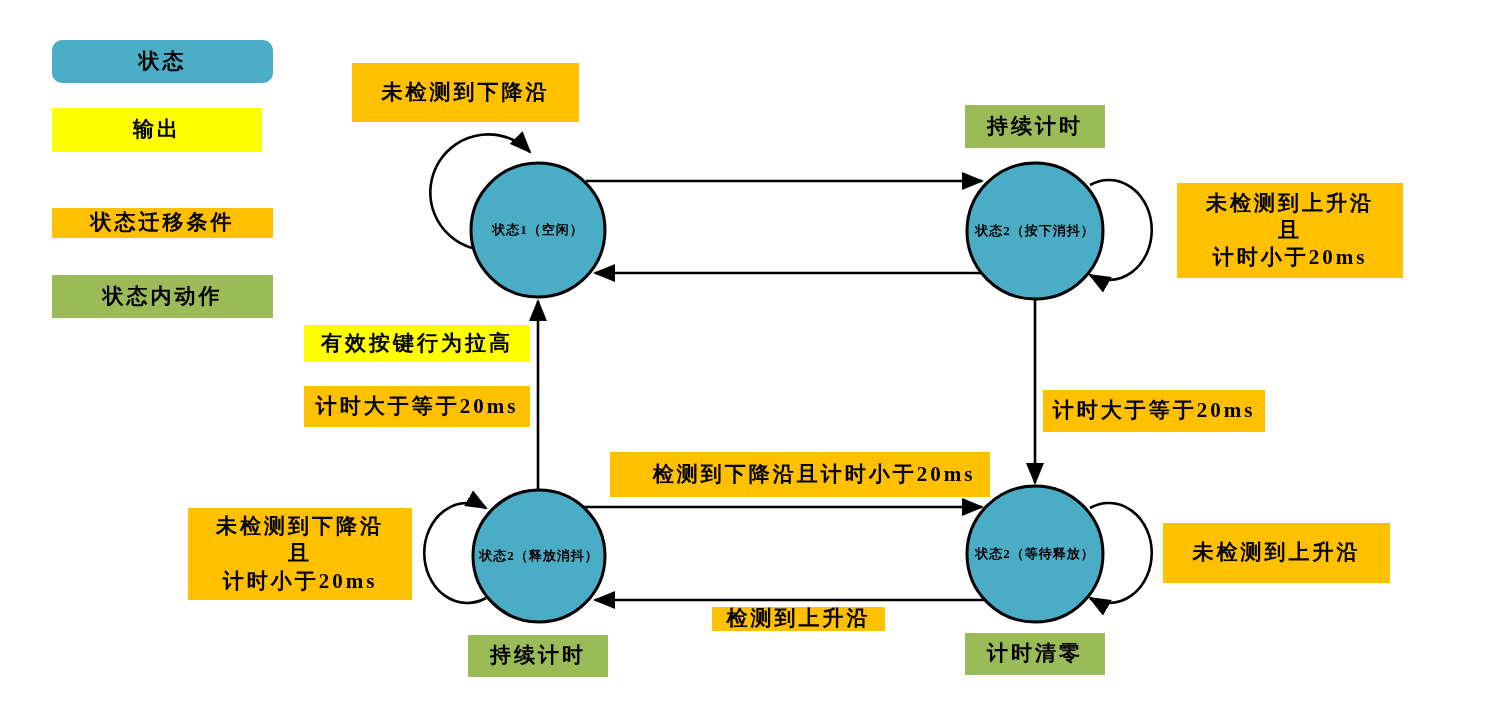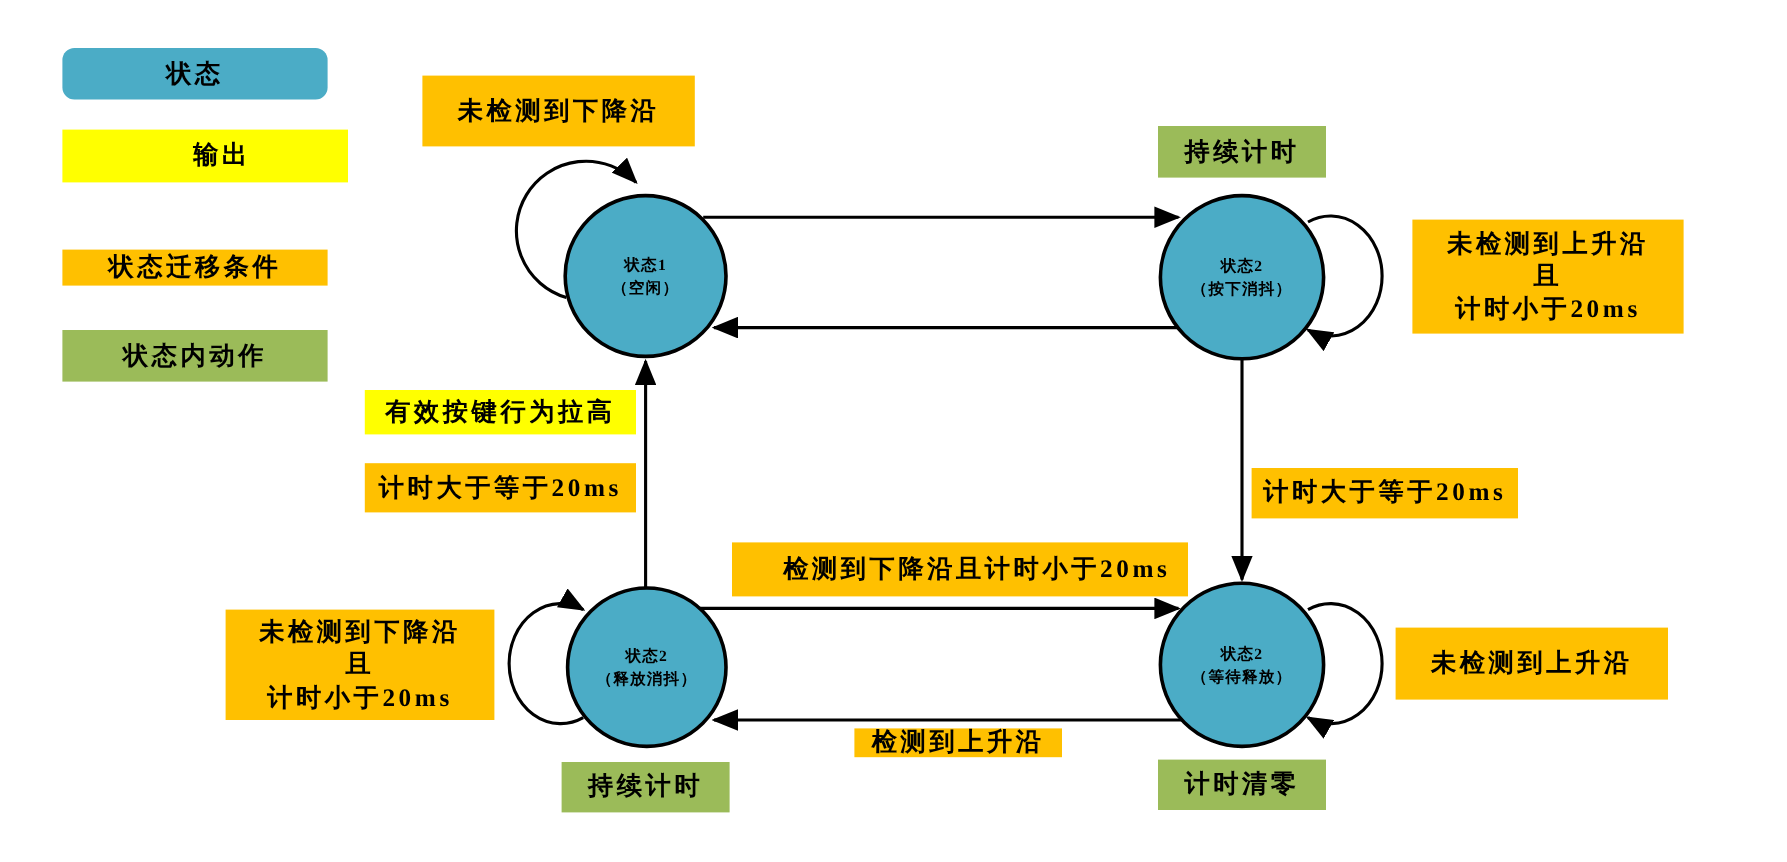--- a/index.html
+++ b/index.html
@@ -68,7 +68,7 @@
     <div class="box statebg" style="left:52px;top:40px;width:221px;height:43px;border-radius:10px;">
       <span>状态</span>
     </div>
-    <div class="box output" style="left:52px;top:108px;width:210px;height:44px;padding-left:28px;">
+    <div class="box output" style="left:52px;top:108px;width:210px;height:44px;">
       <span>输出</span>
     </div>
     <div class="box transition" style="left:52px;top:180px;width:221px;height:30px;margin-top:28px;">

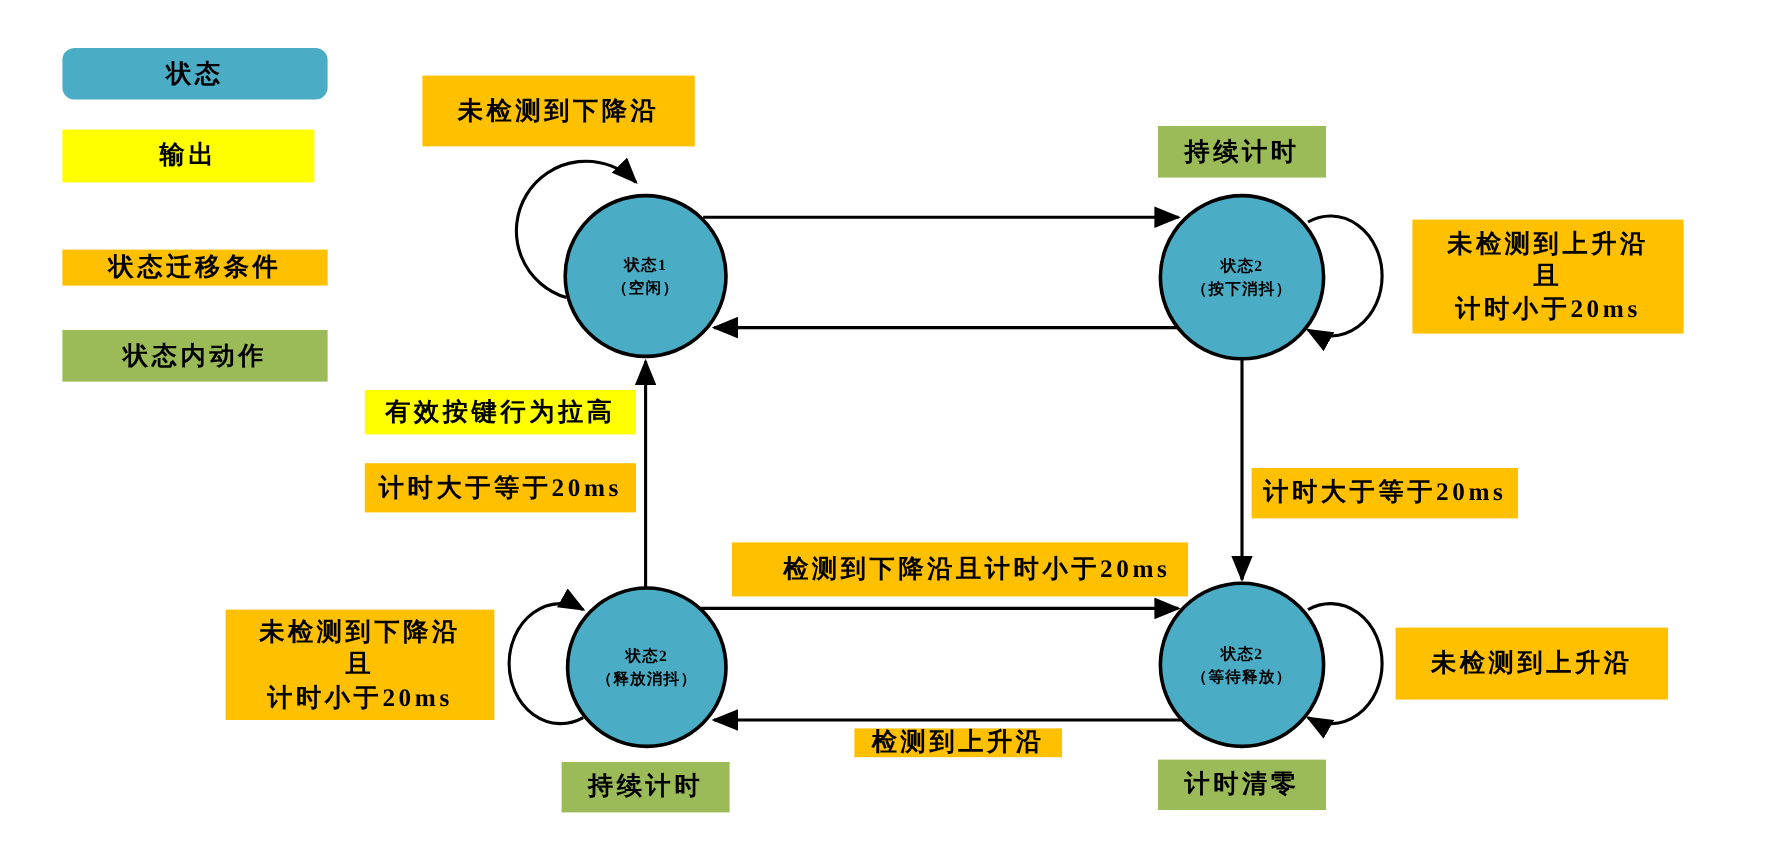--- a/index.html
+++ b/index.html
@@ -29,7 +29,7 @@
   .box.multi span{display:block;}
   .node-label{
     position:absolute;
-    display:flex;flex-direction:column;align-items:center;justify-content:center;
+    display:flex;flex-direction:row;align-items:center;justify-content:center;
     font-weight:bold;font-size:13px;letter-spacing:1px;line-height:1.5;
     text-align:center;
   }

